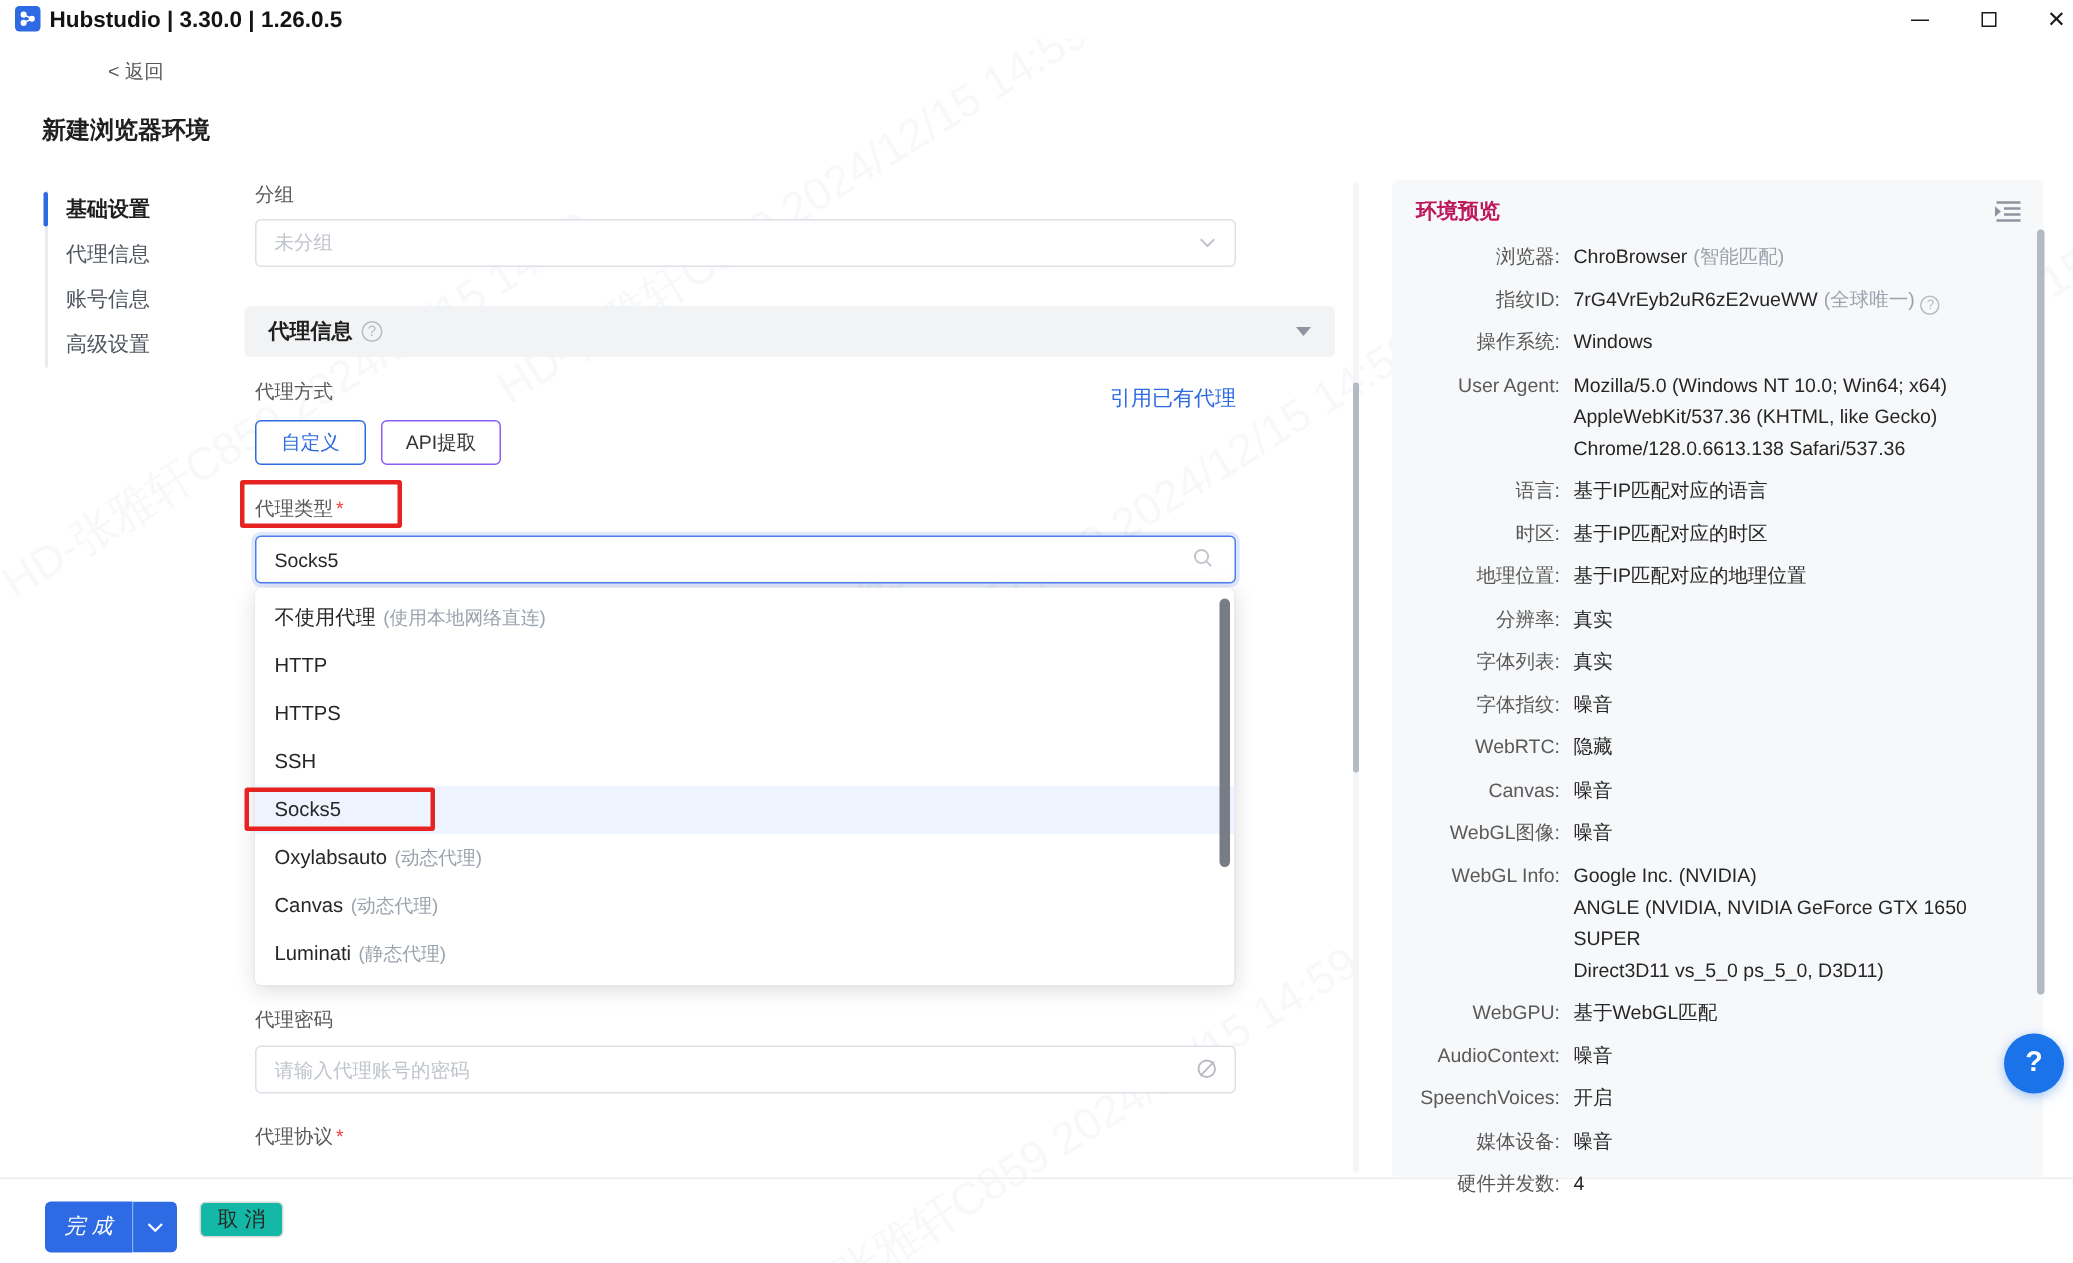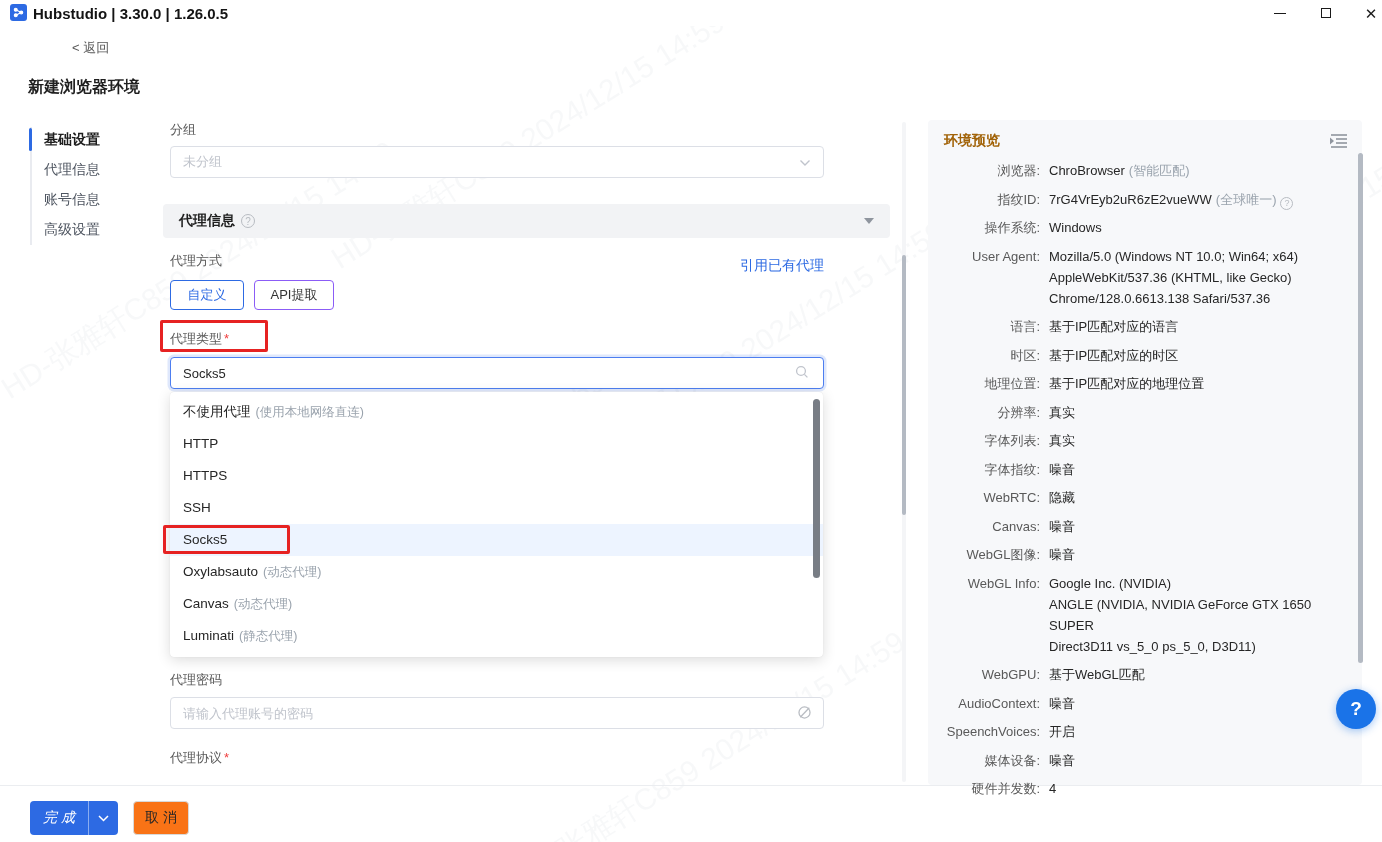--- a/index.html
+++ b/index.html
@@ -79,7 +79,7 @@
 
   
   .panel { position:absolute; left:928px; top:120px; width:434px; height:665px; background:#f7f8fa; border-radius:4px; z-index:1; }
-  .panel-header { position:absolute; left:16px; top:12px; font-size:14px; font-weight:700; color:#a16207; }
+  .panel-header { position:absolute; left:16px; top:12px; font-size:14px; font-weight:700; color:#be185d; }
   .panel-collapse { position:absolute; right:14px; top:13px; cursor:pointer; }
   .panel-rows { position:absolute; left:12px; top:40px; width:410px; }
   .p-row { display:flex; align-items:flex-start; margin-bottom:7.5px; }

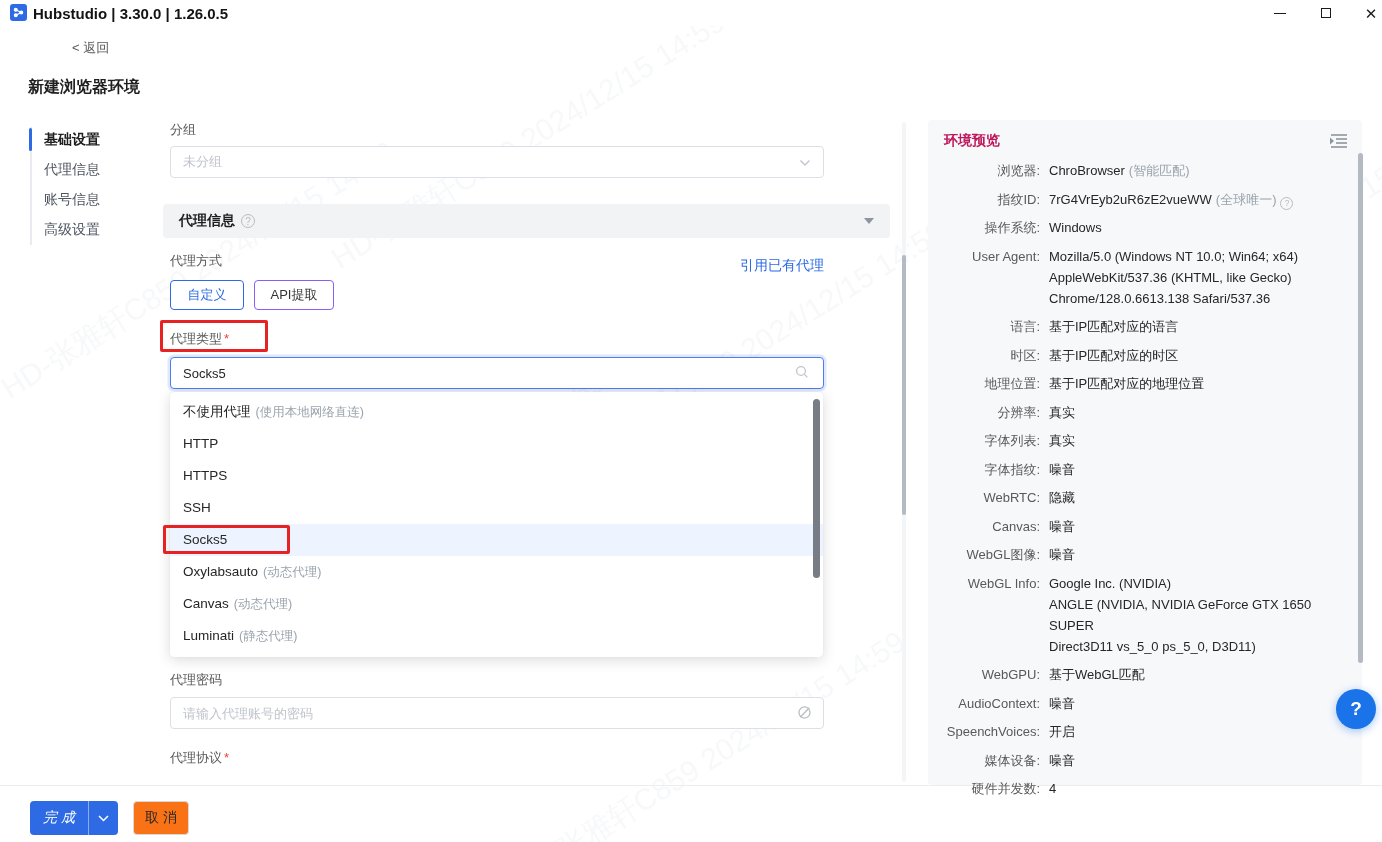--- a/index.html
+++ b/index.html
@@ -96,7 +96,7 @@
   .btn-finish-arrow { position:absolute; left:88px; top:801px; width:30px; height:34px; background:#2d6ae3; color:#fff;
                       border:none; border-left:1px solid rgba(255,255,255,.45); border-radius:0 4px 4px 0;
                       cursor:pointer; display:flex; align-items:center; justify-content:center; }
-  .btn-cancel { position:absolute; left:133px; top:801px; width:56px; height:34px; background:#f97316; color:#262626;
+  .btn-cancel { position:absolute; left:133px; top:801px; width:56px; height:24px; background:#14b8a6; color:#262626;
                 font-size:14px; border:1px solid #d9d9d9; border-radius:4px; cursor:pointer; font-family:inherit; }
 
   

